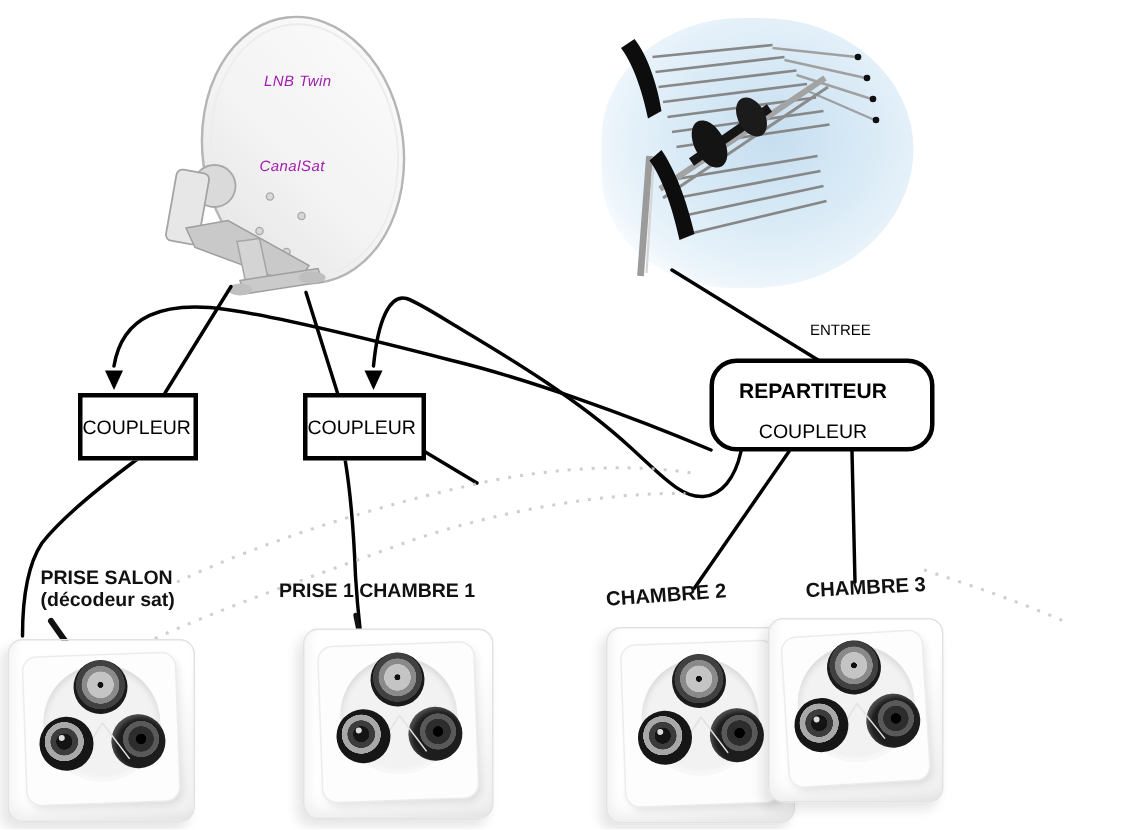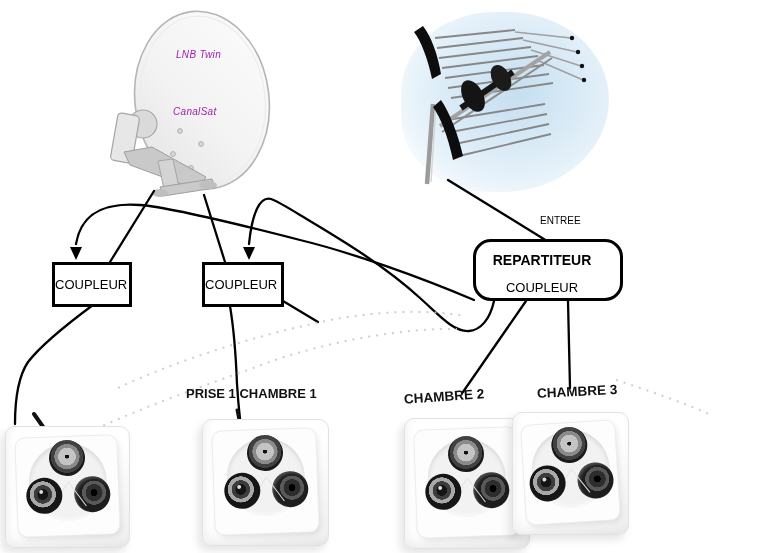--- a/index.html
+++ b/index.html
@@ -189,6 +189,10 @@
     <span class="sub">COUPLEUR</span>
   </div>
 
+  <div class="olabel lbl-salon">
+    <div>PRISE SALON</div>
+    <div>(décodeur sat)</div>
+  </div>
   <div class="olabel lbl-ch1">PRISE 1 CHAMBRE 1</div>
   <div class="olabel lbl-ch2">CHAMBRE 2</div>
   <div class="olabel lbl-ch3">CHAMBRE 3</div>

